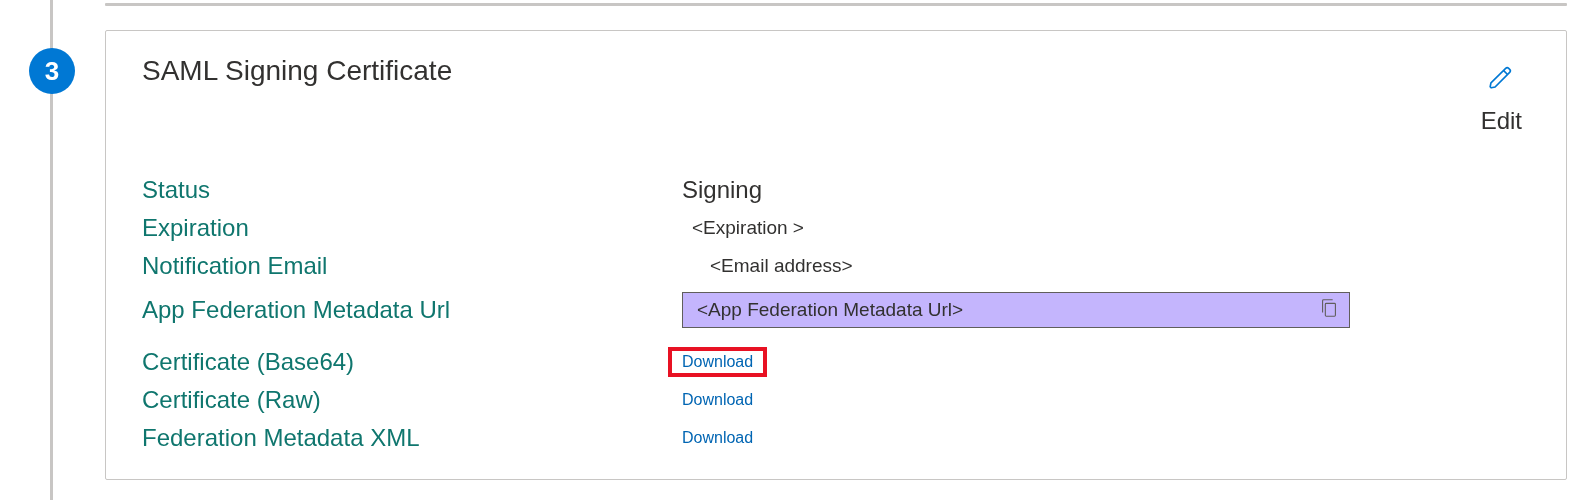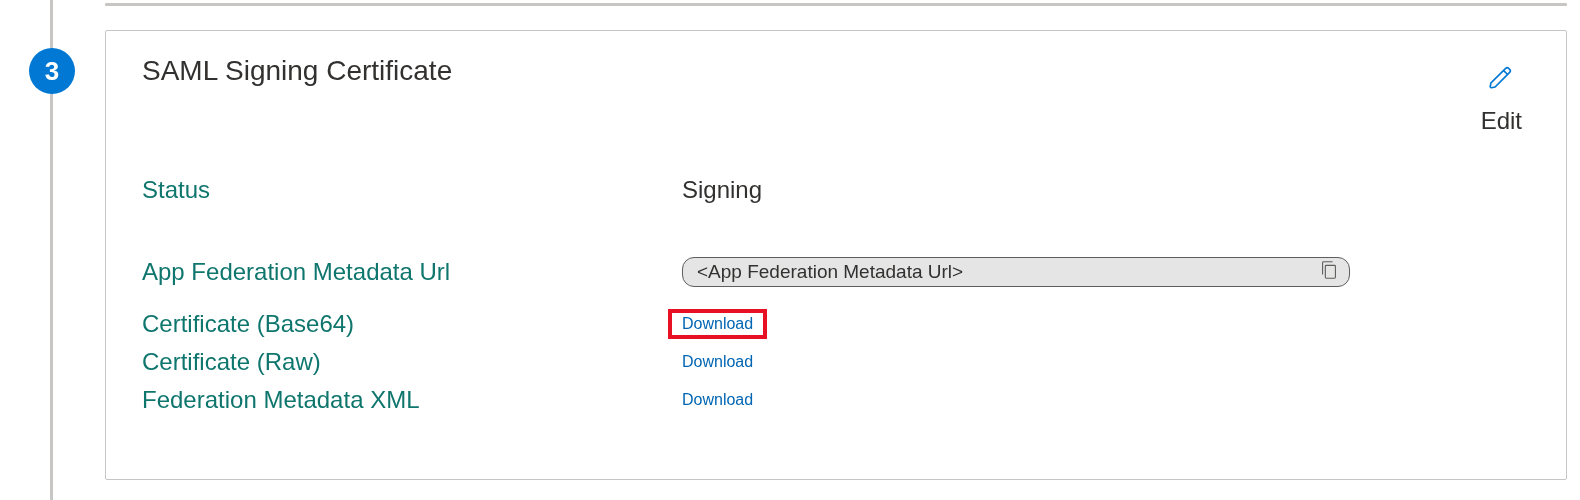--- a/index.html
+++ b/index.html
@@ -180,6 +180,10 @@
     </div>
 
 
+    <div class="row">
+      <div class="label">Expiration</div>
+      <div class="value small indent1">&lt;Expiration &gt;</div>
+    </div>
 
     <div class="row">
     </div>

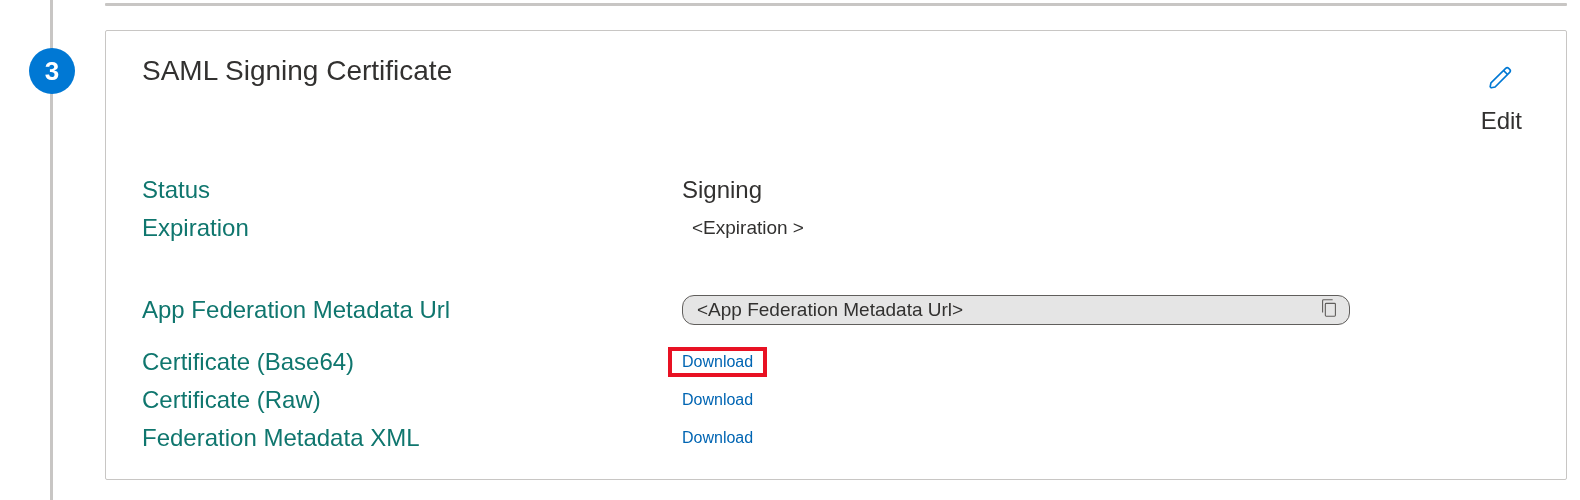--- a/index.html
+++ b/index.html
@@ -186,6 +186,7 @@
     </div>
 
     <div class="row">
+      <div class="label">Notification Email</div>
     </div>
 
     <div class="row gap-top">

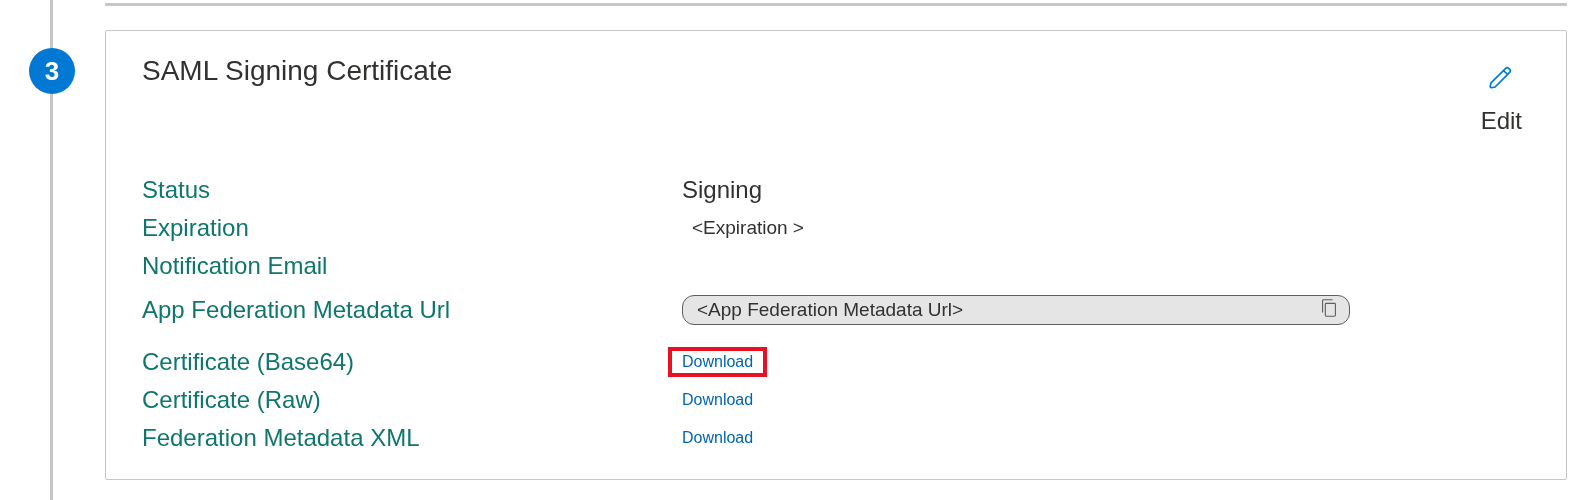--- a/index.html
+++ b/index.html
@@ -187,6 +187,7 @@
 
     <div class="row">
       <div class="label">Notification Email</div>
+      <div class="value small indent2">&lt;Email address&gt;</div>
     </div>
 
     <div class="row gap-top">

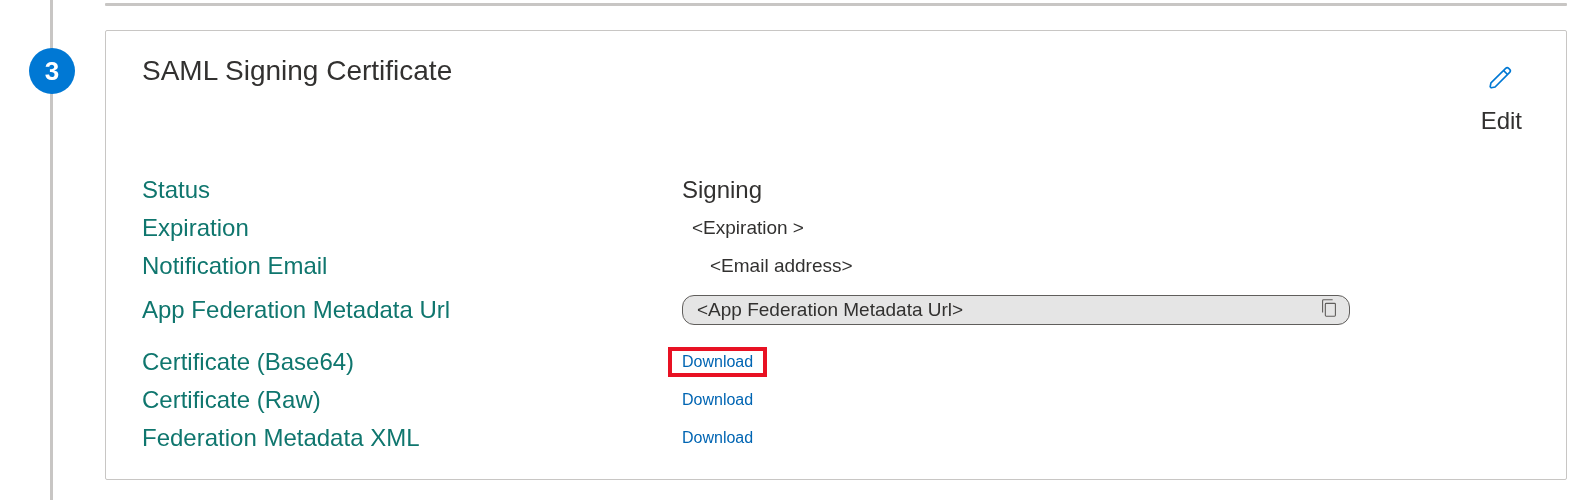--- a/index.html
+++ b/index.html
@@ -111,10 +111,10 @@
       display: flex;
       align-items: center;
       width: 668px;
-      height: 30px;
+      height: 36px;
       border: 1px solid #605e5c;
-      border-radius: 12px;
-      background: #e5e5e5;
+      border-radius: 0;
+      background: #c4b5fd;
       padding: 0 6px 0 14px;
     }
     .url-text {

